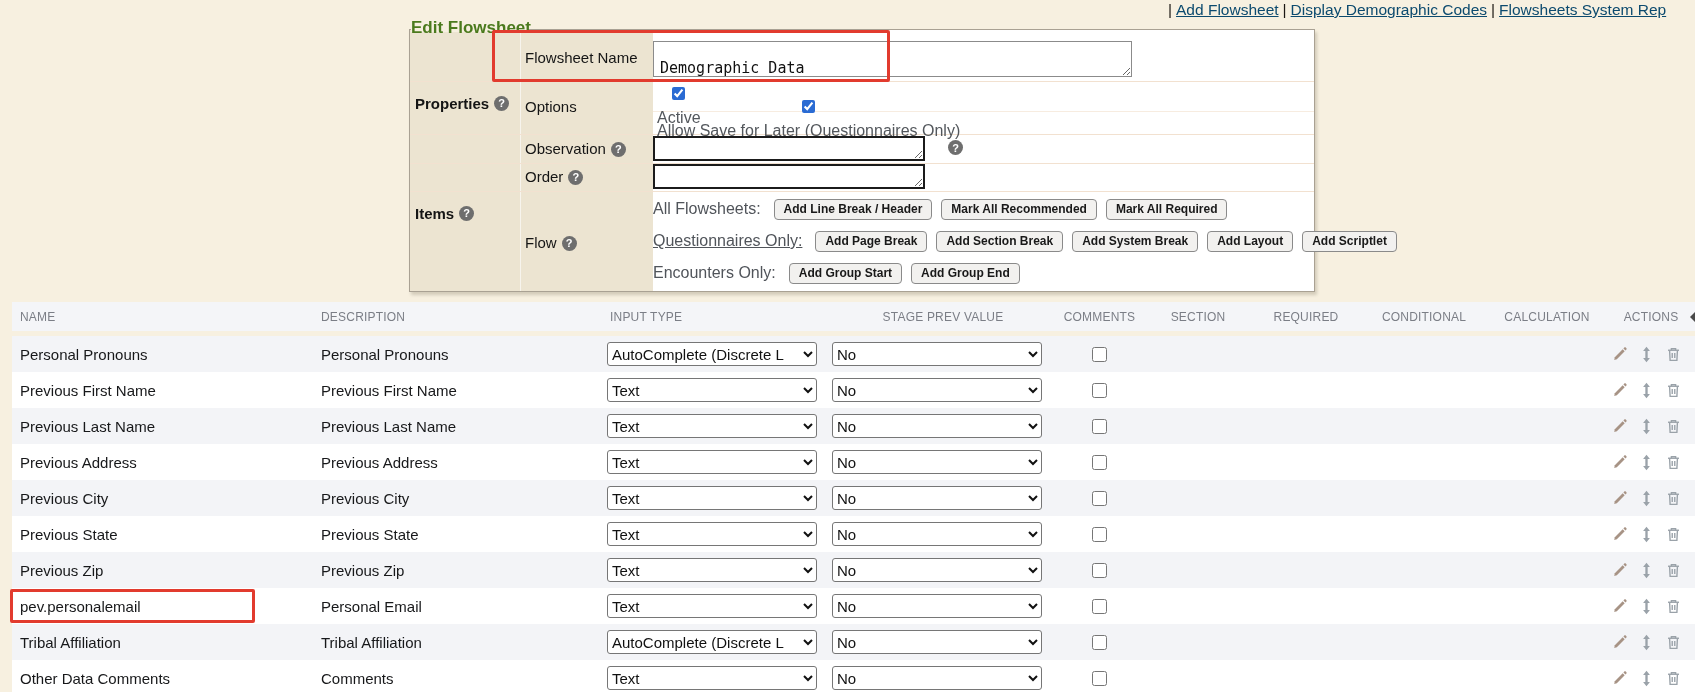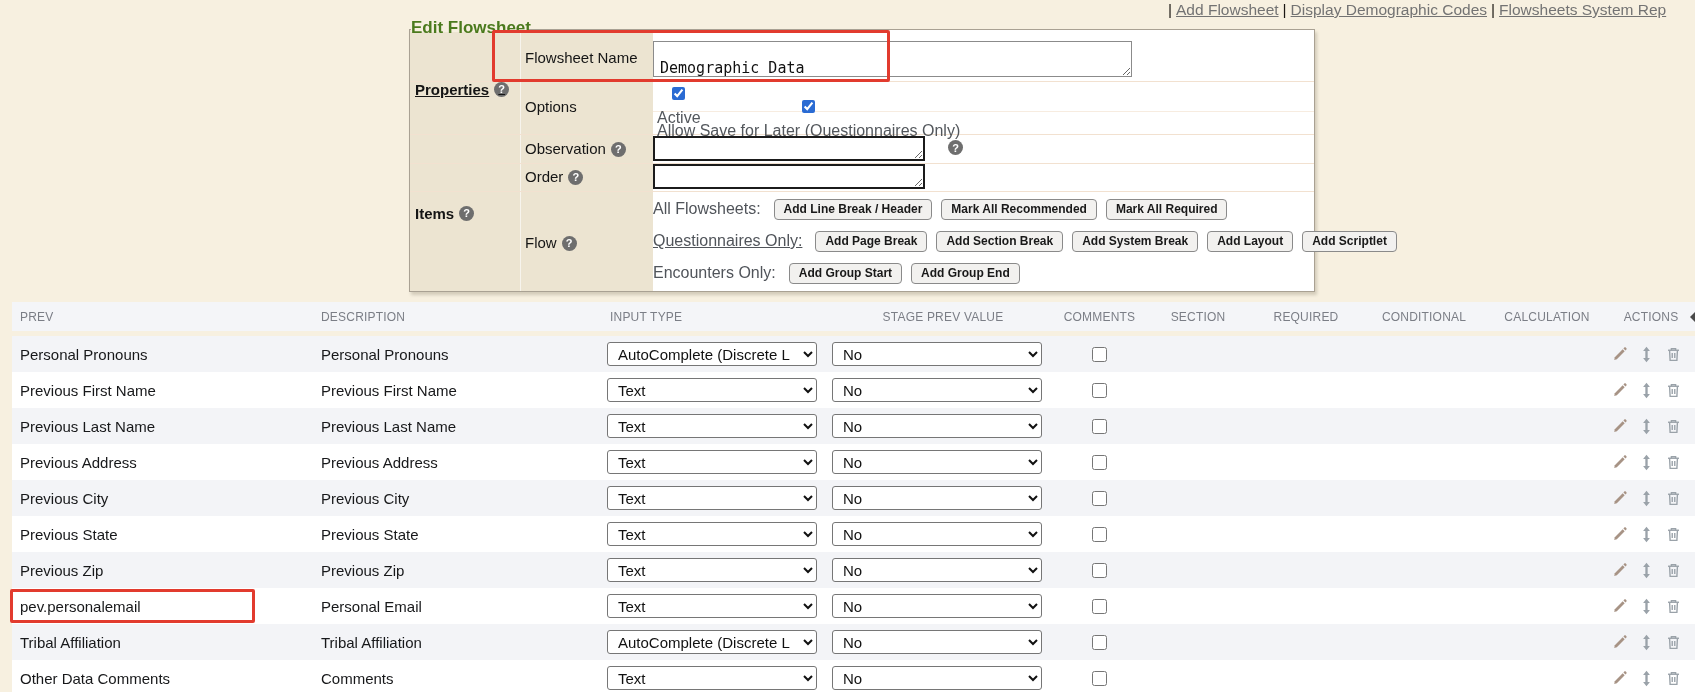--- a/index.html
+++ b/index.html
@@ -16,7 +16,7 @@
     position: absolute; left: 1164px; top: 1px;
     white-space: nowrap; font-size: 15.5px; color: #1c1814; line-height: 18px;
   }
-  .topLinks a { color: #737373; text-decoration: underline; cursor: pointer; text-align: right; }
+  .topLinks a { color: #0c4a6e; text-decoration: underline; cursor: pointer; text-align: right; }
   .topLinks .pipe { margin: 0 4px; text-decoration: none; }
 
   

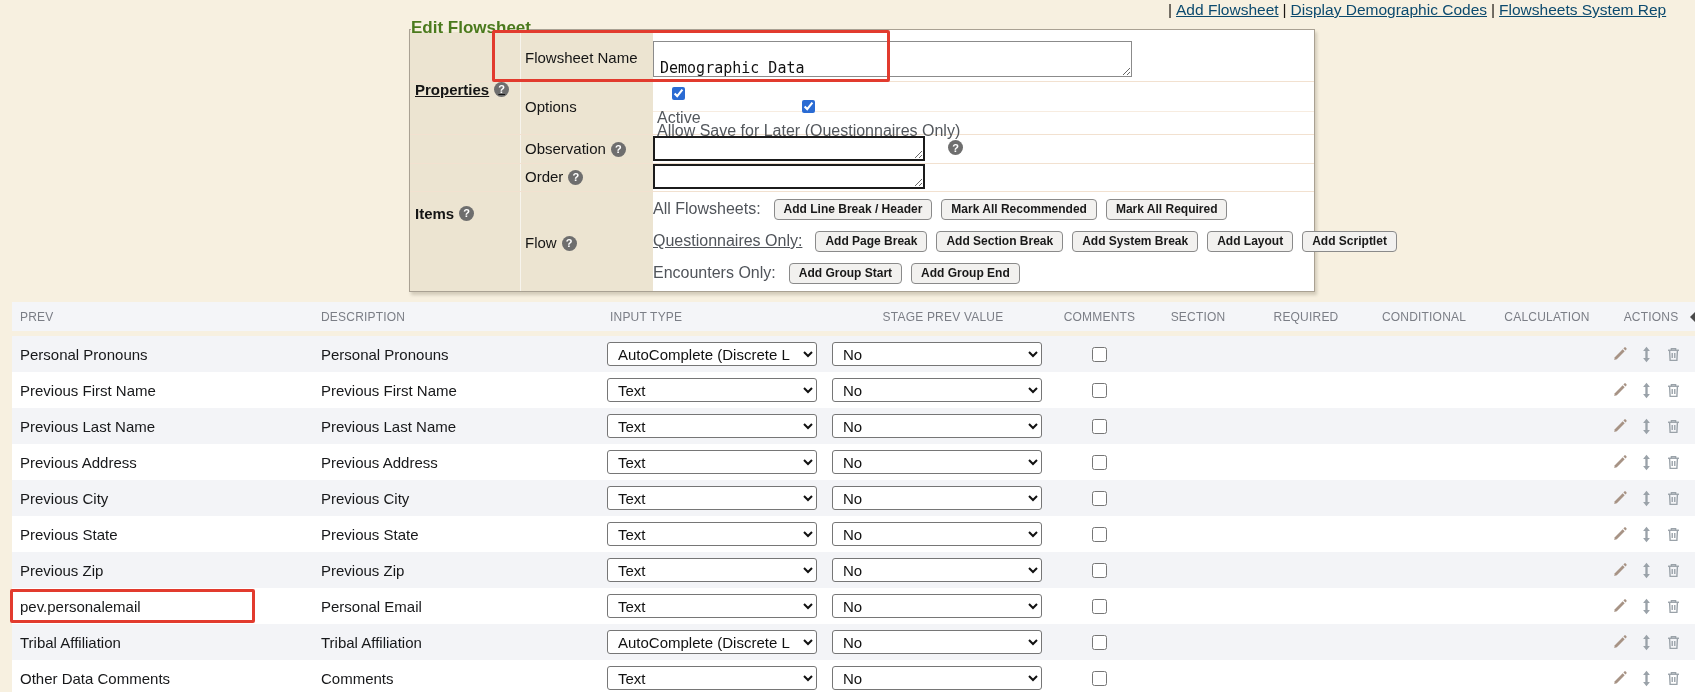--- a/index.html
+++ b/index.html
@@ -39,7 +39,7 @@
 
   .lblA { position:absolute; left:5px; display:flex; align-items:center; gap:5px;
           font-size:15px; font-weight:bold; color:#151515; height:18px; }
-  .lblA.propA { top:50px;text-decoration:underline; } .lblA.itemsA { top:174px; }
+  .lblA.propA { top:64px; } .lblA.itemsA { top:174px; }
   .lblB { position:absolute; left:115px; font-size:15px; color:#151515; height:18px; line-height:18px;
           display:flex; align-items:center; gap:5px; }
   .lblB.fsn { top:19px;text-align:right; } .lblB.opts { top:68px; } .lblB.obs { top:110px; }

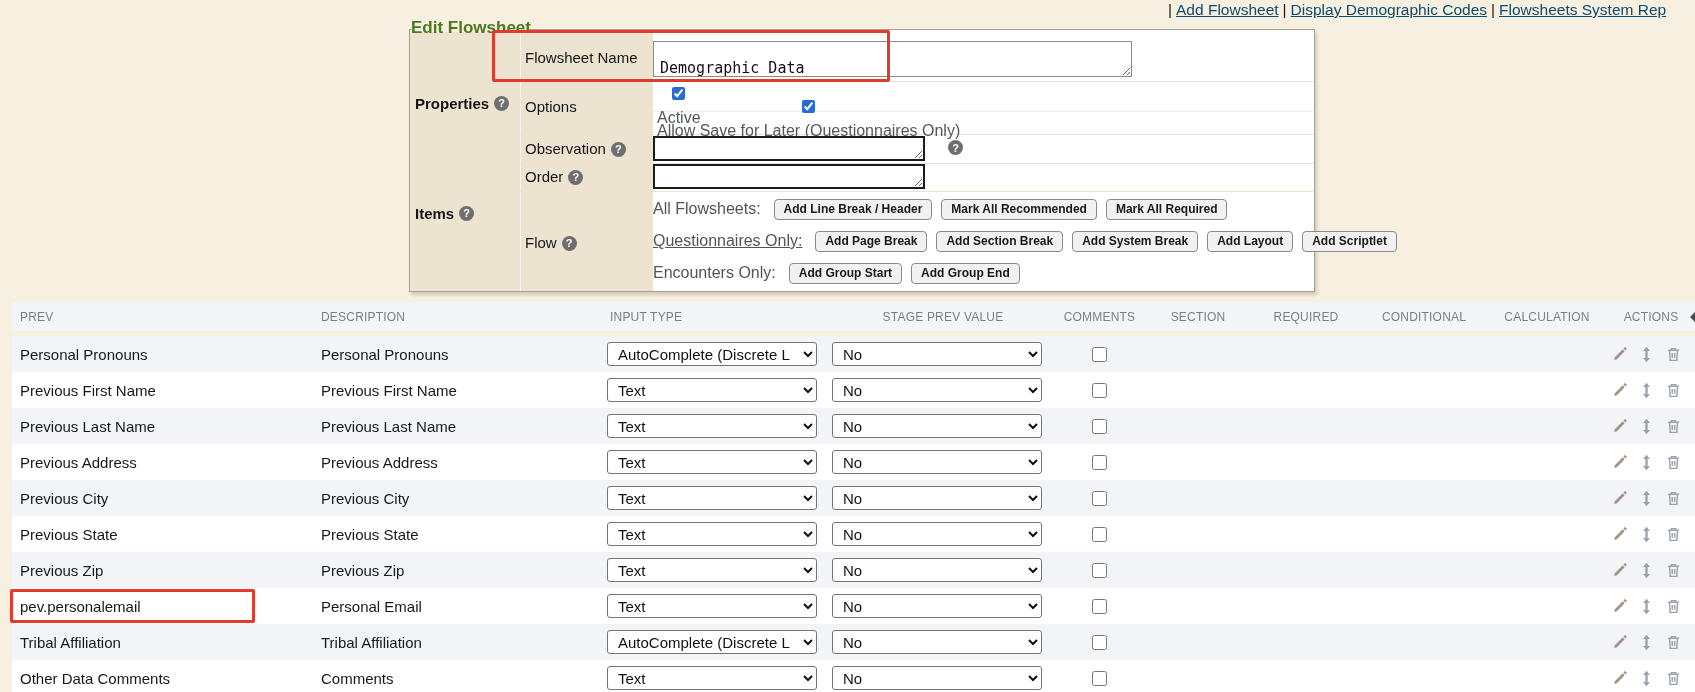--- a/index.html
+++ b/index.html
@@ -191,7 +191,7 @@
 
 <div class="tbl" id="itemsTable">
     <div class="trow thead">
-      <div class="cell hcell c0">PREV</div>
+      <div class="cell hcell c0">NAME</div>
       <div class="cell hcell c1">DESCRIPTION</div>
       <div class="cell hcell c2">INPUT TYPE</div>
       <div class="cell hcell c3">STAGE PREV VALUE</div>

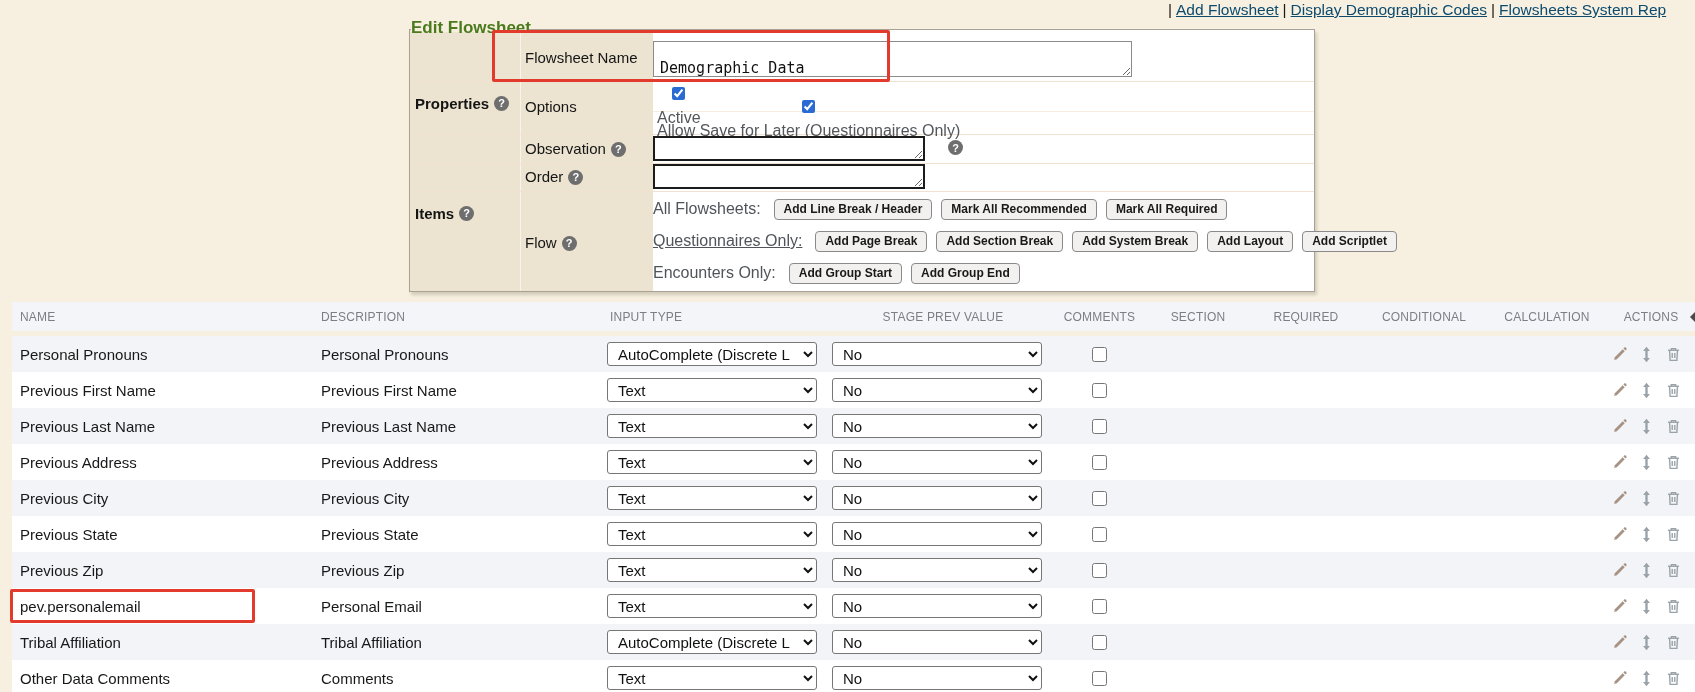--- a/index.html
+++ b/index.html
@@ -96,7 +96,7 @@
   .r .c4 { justify-content:center; }
   .r select {
     width:210px; height:24px; font-size:15px; font-family:"Liberation Sans", sans-serif;
-    border:1px solid #767676; border-radius:3px; background:#fff; color:#111; padding:0 6px;
+    border:1px solid #767676; border-radius:3px; background:#fff; color:#111; padding:0 0;
   }
   .r .c4 input { width:15px; height:15px; }
   .r .c9 { gap:10px; padding-left:4px; }

